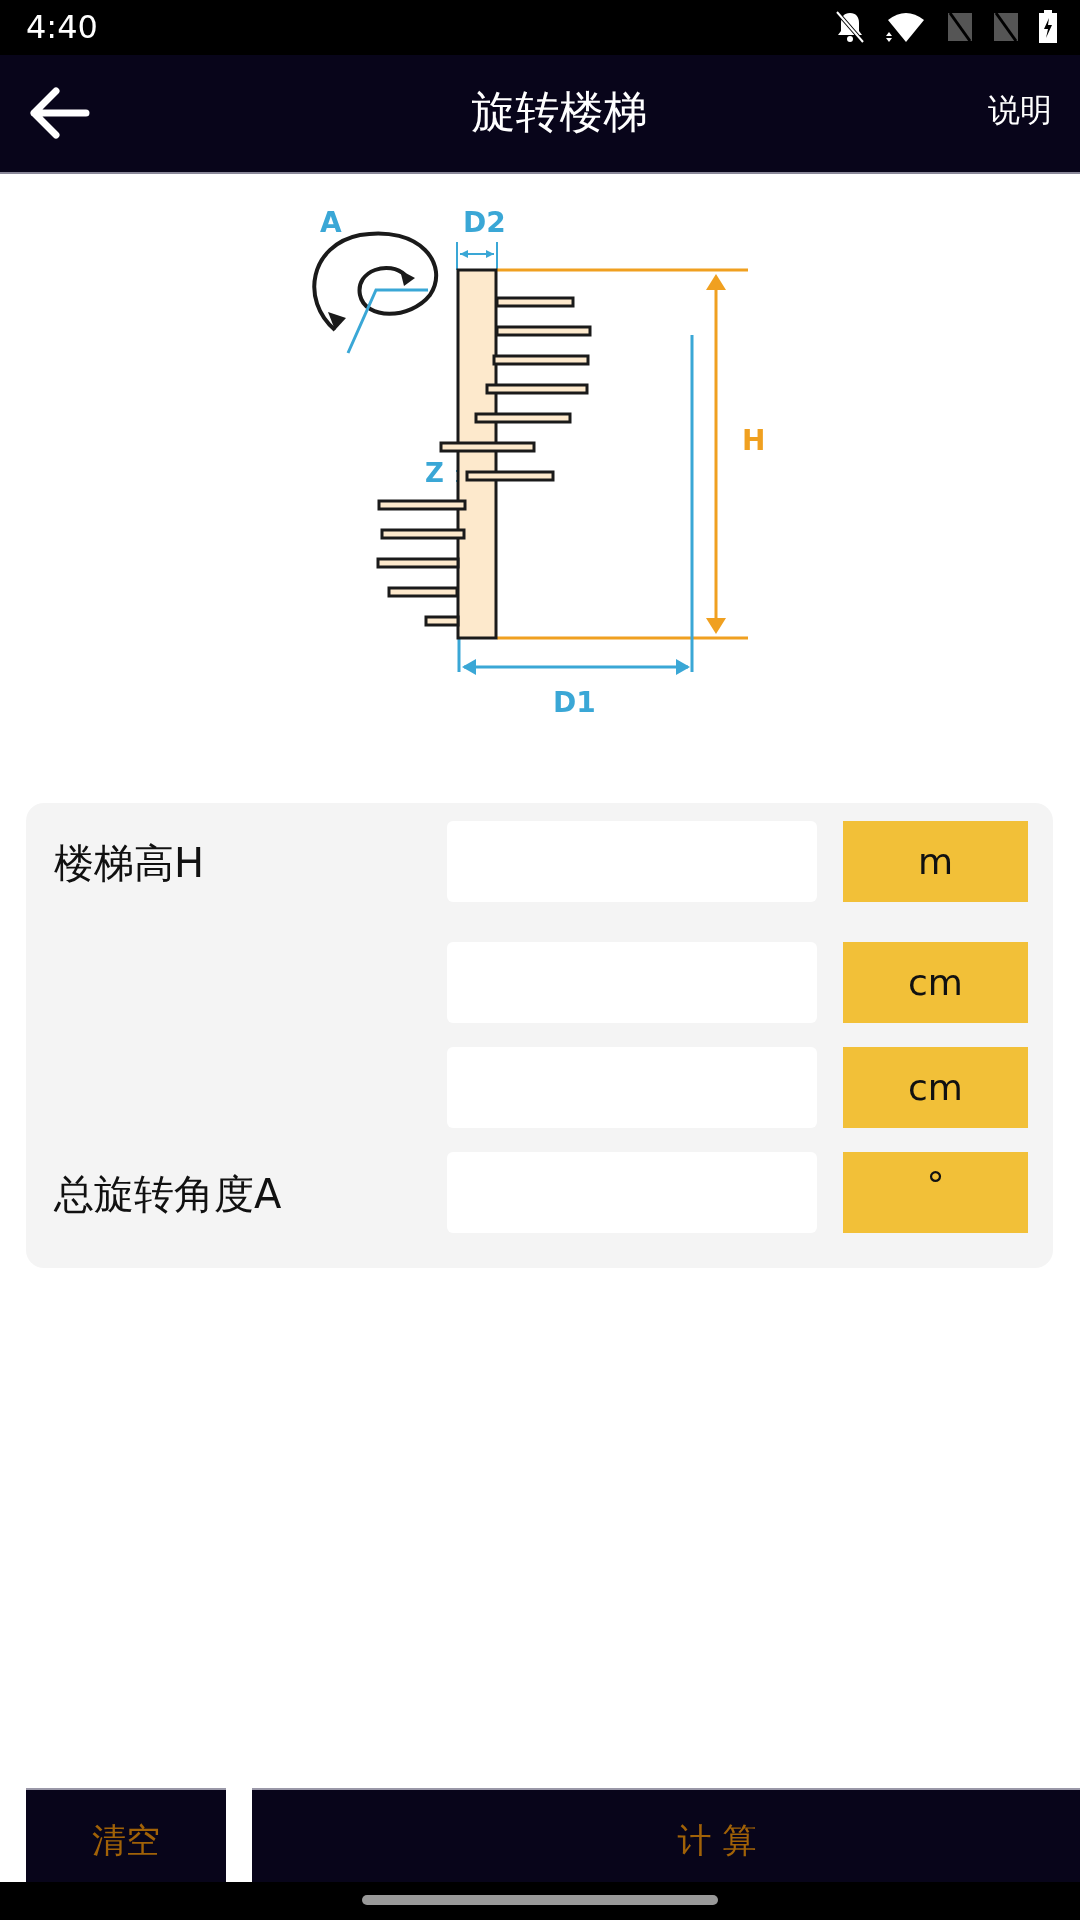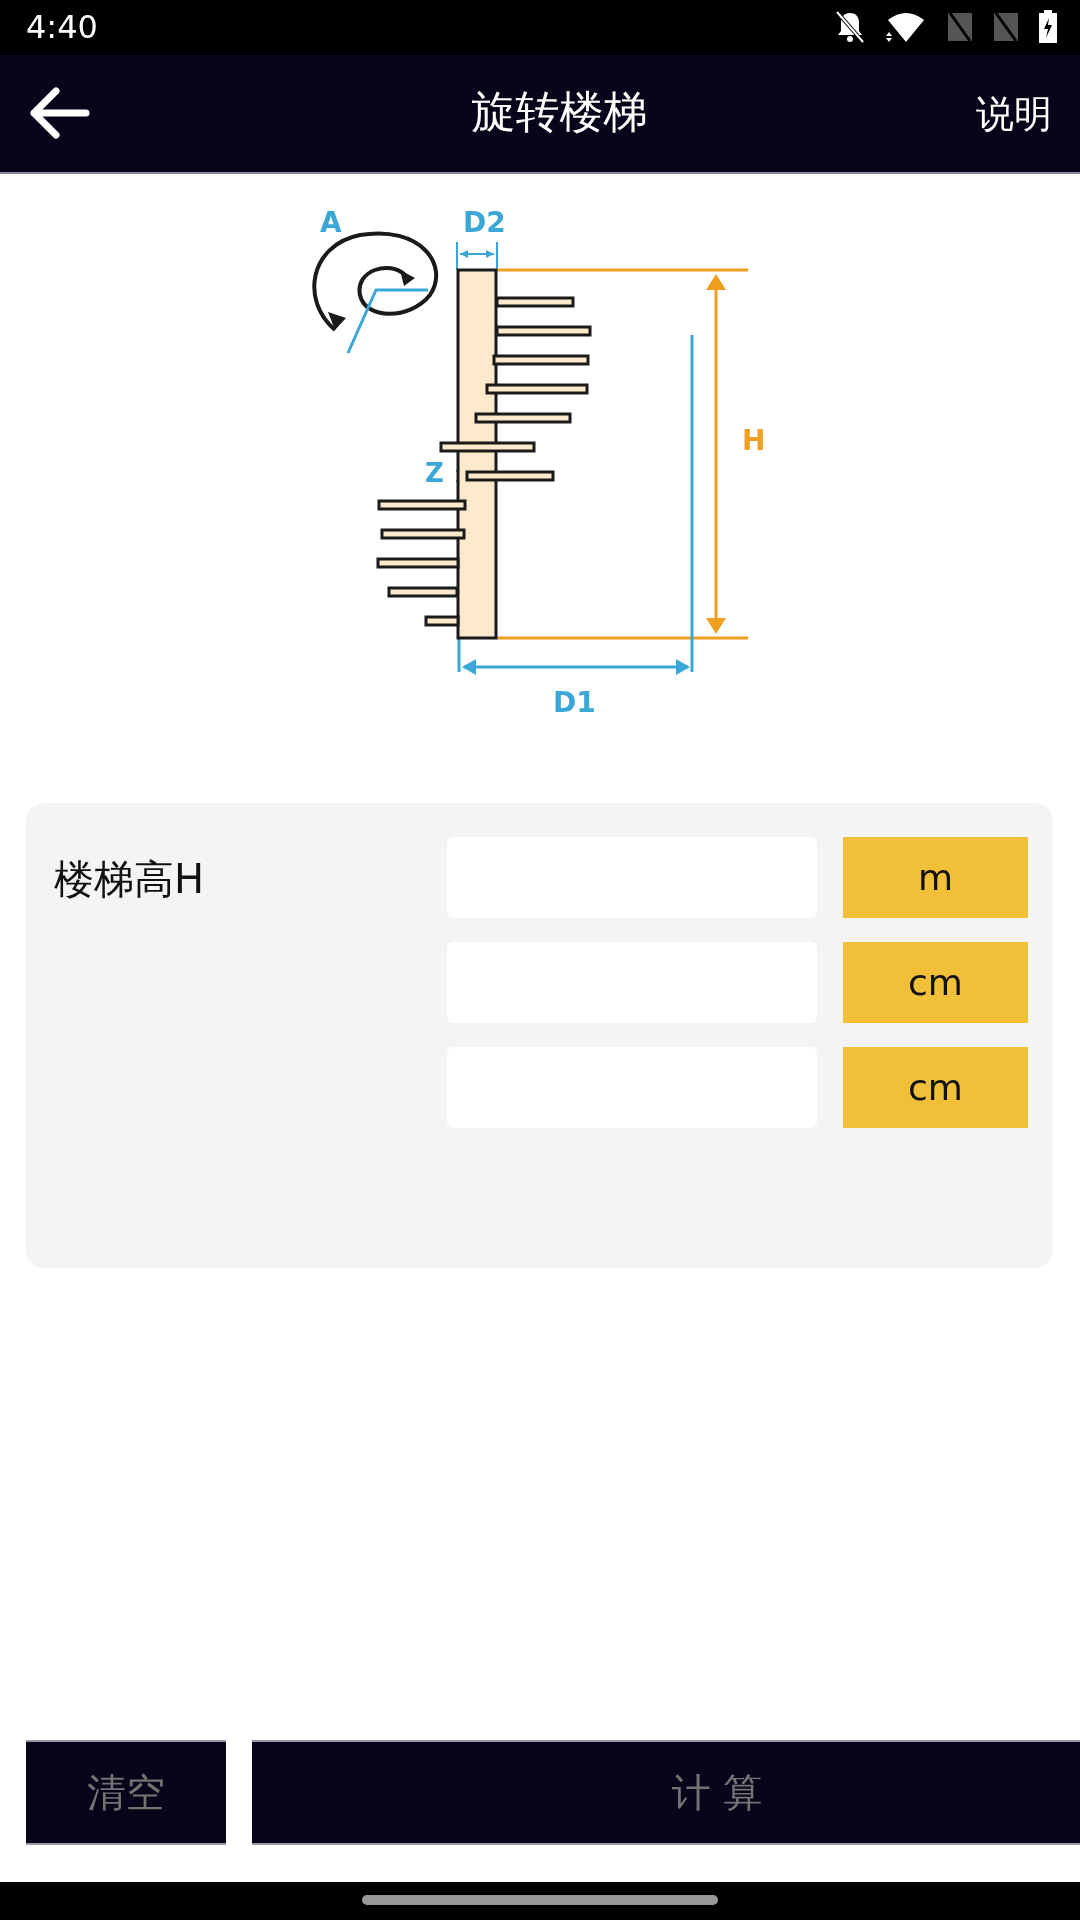--- a/index.html
+++ b/index.html
@@ -10,7 +10,7 @@
   .header{position:absolute;left:0;top:55px;width:1080px;height:117px;background:#08051a;border-bottom:2px solid #8a8899;color:#fff;}
   .back{position:absolute;left:26px;top:30px;width:64px;height:56px;}
   .title{position:absolute;left:0;right:0;top:28px;text-align:center;font-size:44px;padding-left:39px;}
-  .help{position:absolute;right:28px;top:34px;font-size:38px;}
+  .help{position:absolute;right:28px;top:34px;font-size:32px;}
   .diagram{position:absolute;left:280px;top:190px;width:500px;height:580px;}
   .card{position:absolute;left:26px;top:803px;width:1027px;height:465px;background:#f4f4f4;border-radius:18px;}
   .row{position:absolute;left:0;width:1027px;height:81px;}

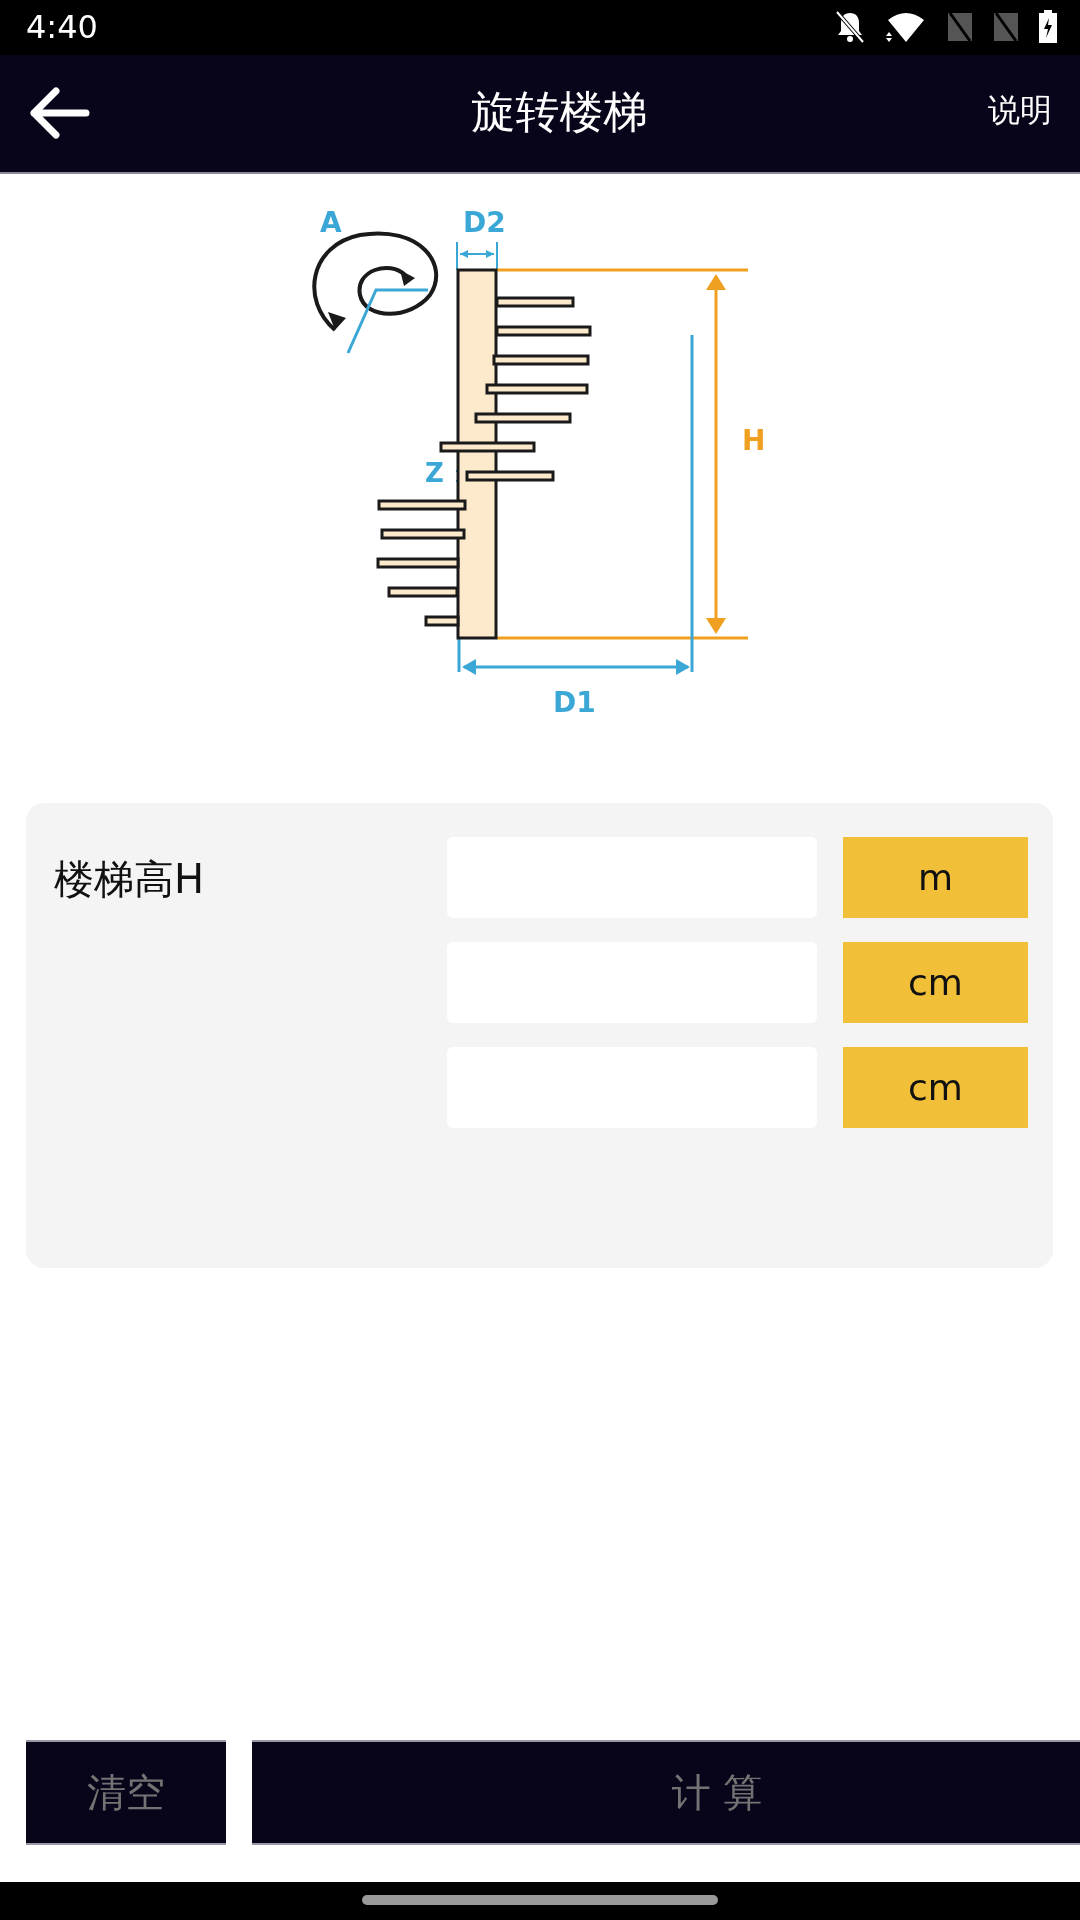--- a/index.html
+++ b/index.html
@@ -117,7 +117,7 @@
 </svg>
 
 <div class="card">
-  <div class="row" style="top:34px;text-decoration:underline;">
+  <div class="row" style="top:18px;text-decoration:underline;">
     <span class="label">楼梯高H</span>
     <input class="input" placeholder="" style="">
     <div class="unit">m</div>

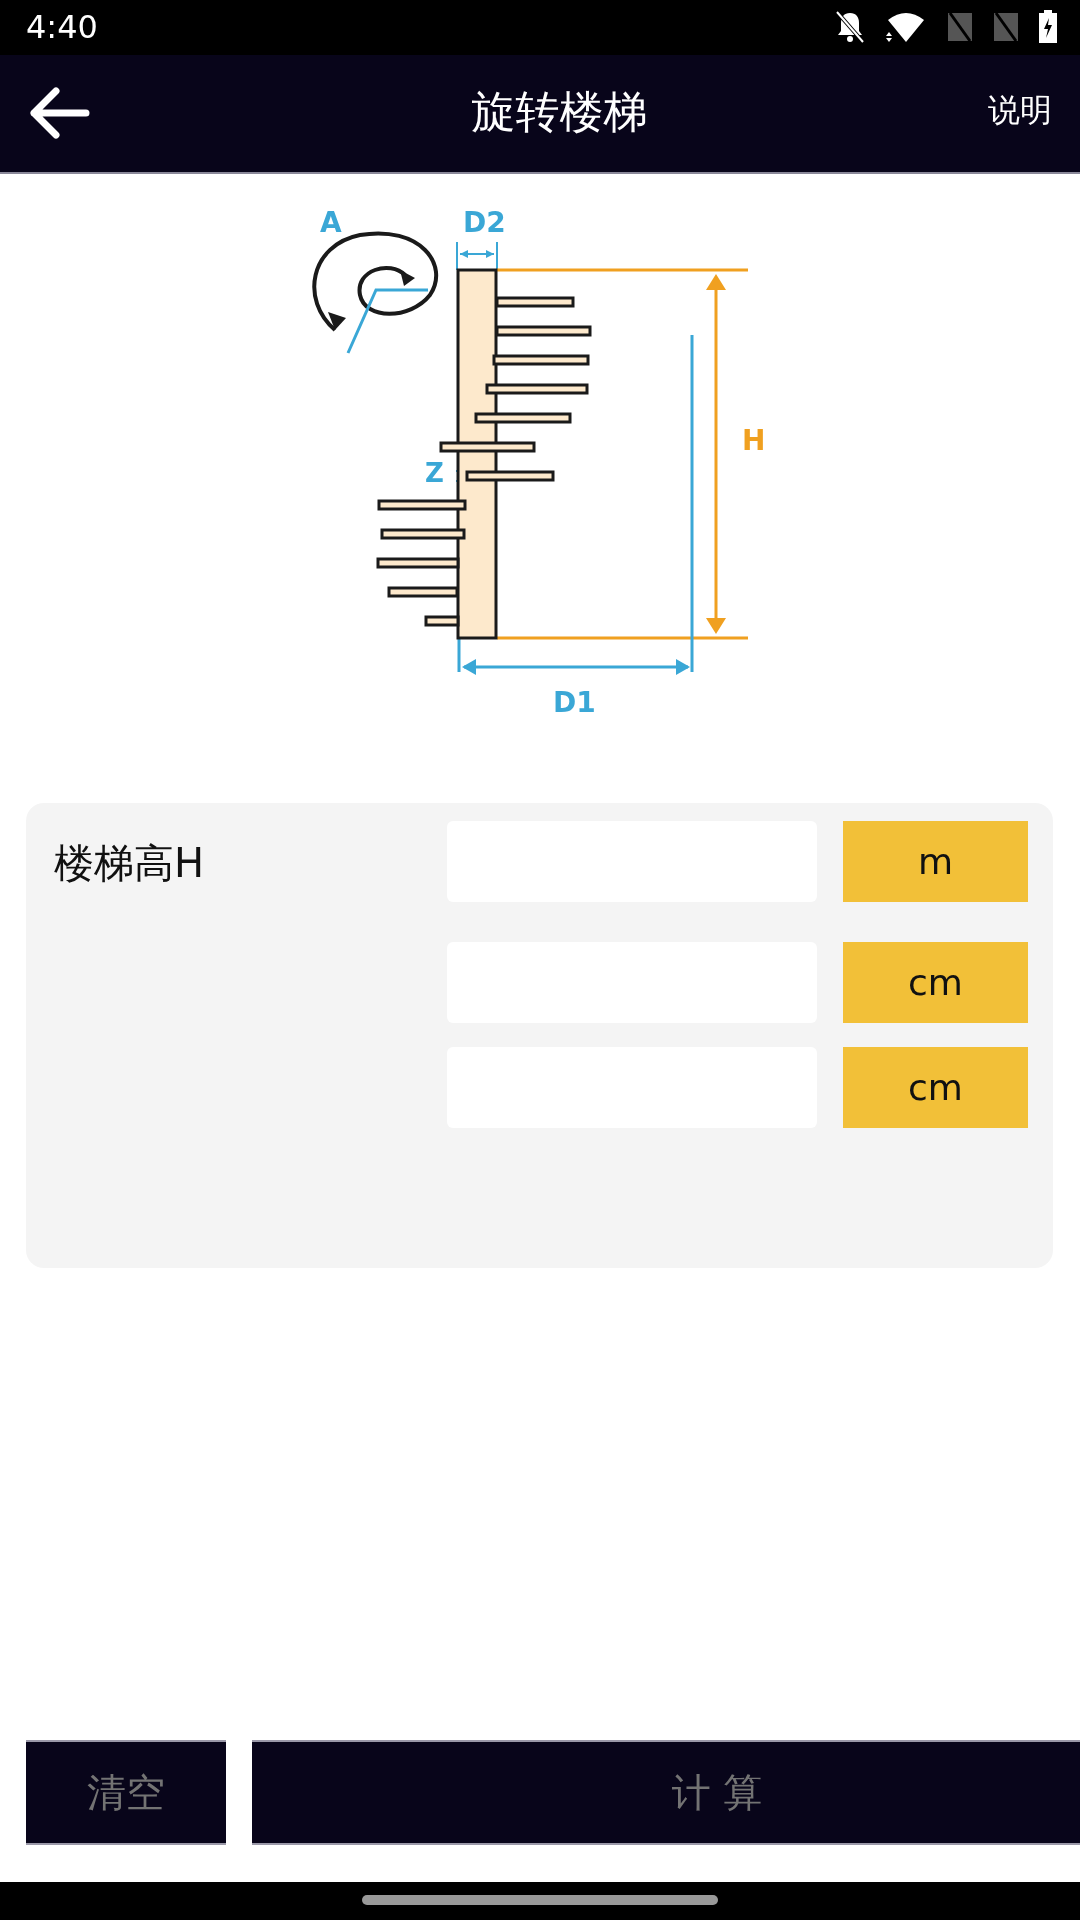--- a/index.html
+++ b/index.html
@@ -130,6 +130,11 @@
     <input class="input" placeholder="" style="">
     <div class="unit">cm</div>
   </div>
+  <div class="row" style="top:349px;">
+    <span class="label">总旋转角度A</span>
+    <input class="input" placeholder="" style="">
+    <div class="unit" style="align-items:flex-start;padding-top:12px;box-sizing:border-box;">°</div>
+  </div>
 </div>
 
 <div class="btn" style="left:26px;width:200px;">清空</div>

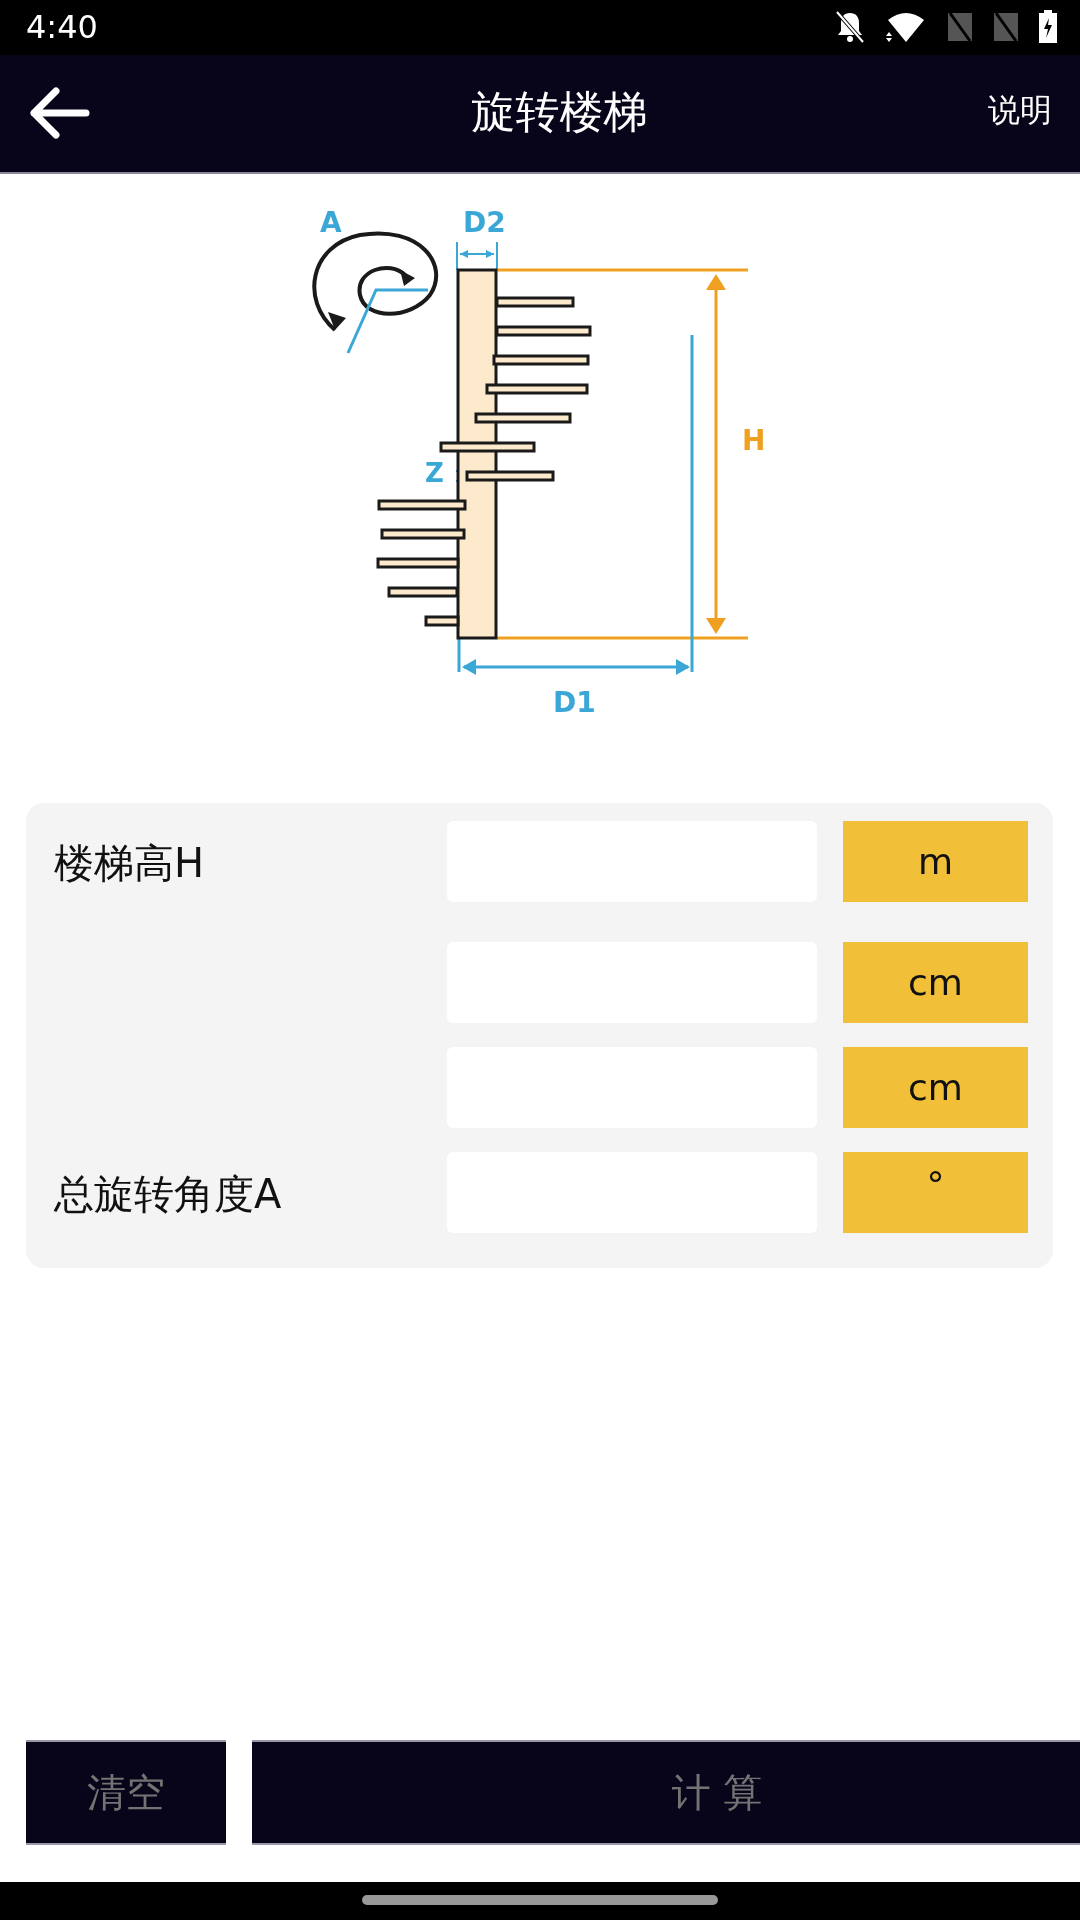--- a/index.html
+++ b/index.html
@@ -17,7 +17,7 @@
   .row .label{position:absolute;left:28px;top:15px;font-size:40px;color:#111;}
   .row .input{position:absolute;left:421px;top:0;width:370px;height:81px;background:#fff;border-radius:6px;border:none;outline:none;font-size:36px;padding:0 14px;box-sizing:border-box;}
   .row .unit{position:absolute;left:817px;top:0;width:185px;height:81px;background:#f2c038;display:flex;align-items:center;justify-content:center;font-size:36px;color:#111;}
-  .btn{position:absolute;top:1740px;height:105px;background:#08051a;color:#737373;display:flex;align-items:center;justify-content:center;font-size:39px;border-top:2px solid #9a98a8;border-bottom:2px solid #9a98a8;box-sizing:border-box;}
+  .btn{position:absolute;top:1788px;height:105px;background:#08051a;color:#a16207;display:flex;align-items:center;justify-content:center;font-size:34px;border-top:2px solid #9a98a8;border-bottom:2px solid #9a98a8;box-sizing:border-box;}
   .nav{position:absolute;left:0;top:1882px;width:1080px;height:38px;background:#000;}
   .nav .pill{position:absolute;left:362px;top:13px;width:356px;height:10px;border-radius:5px;background:#999;}
 </style>

